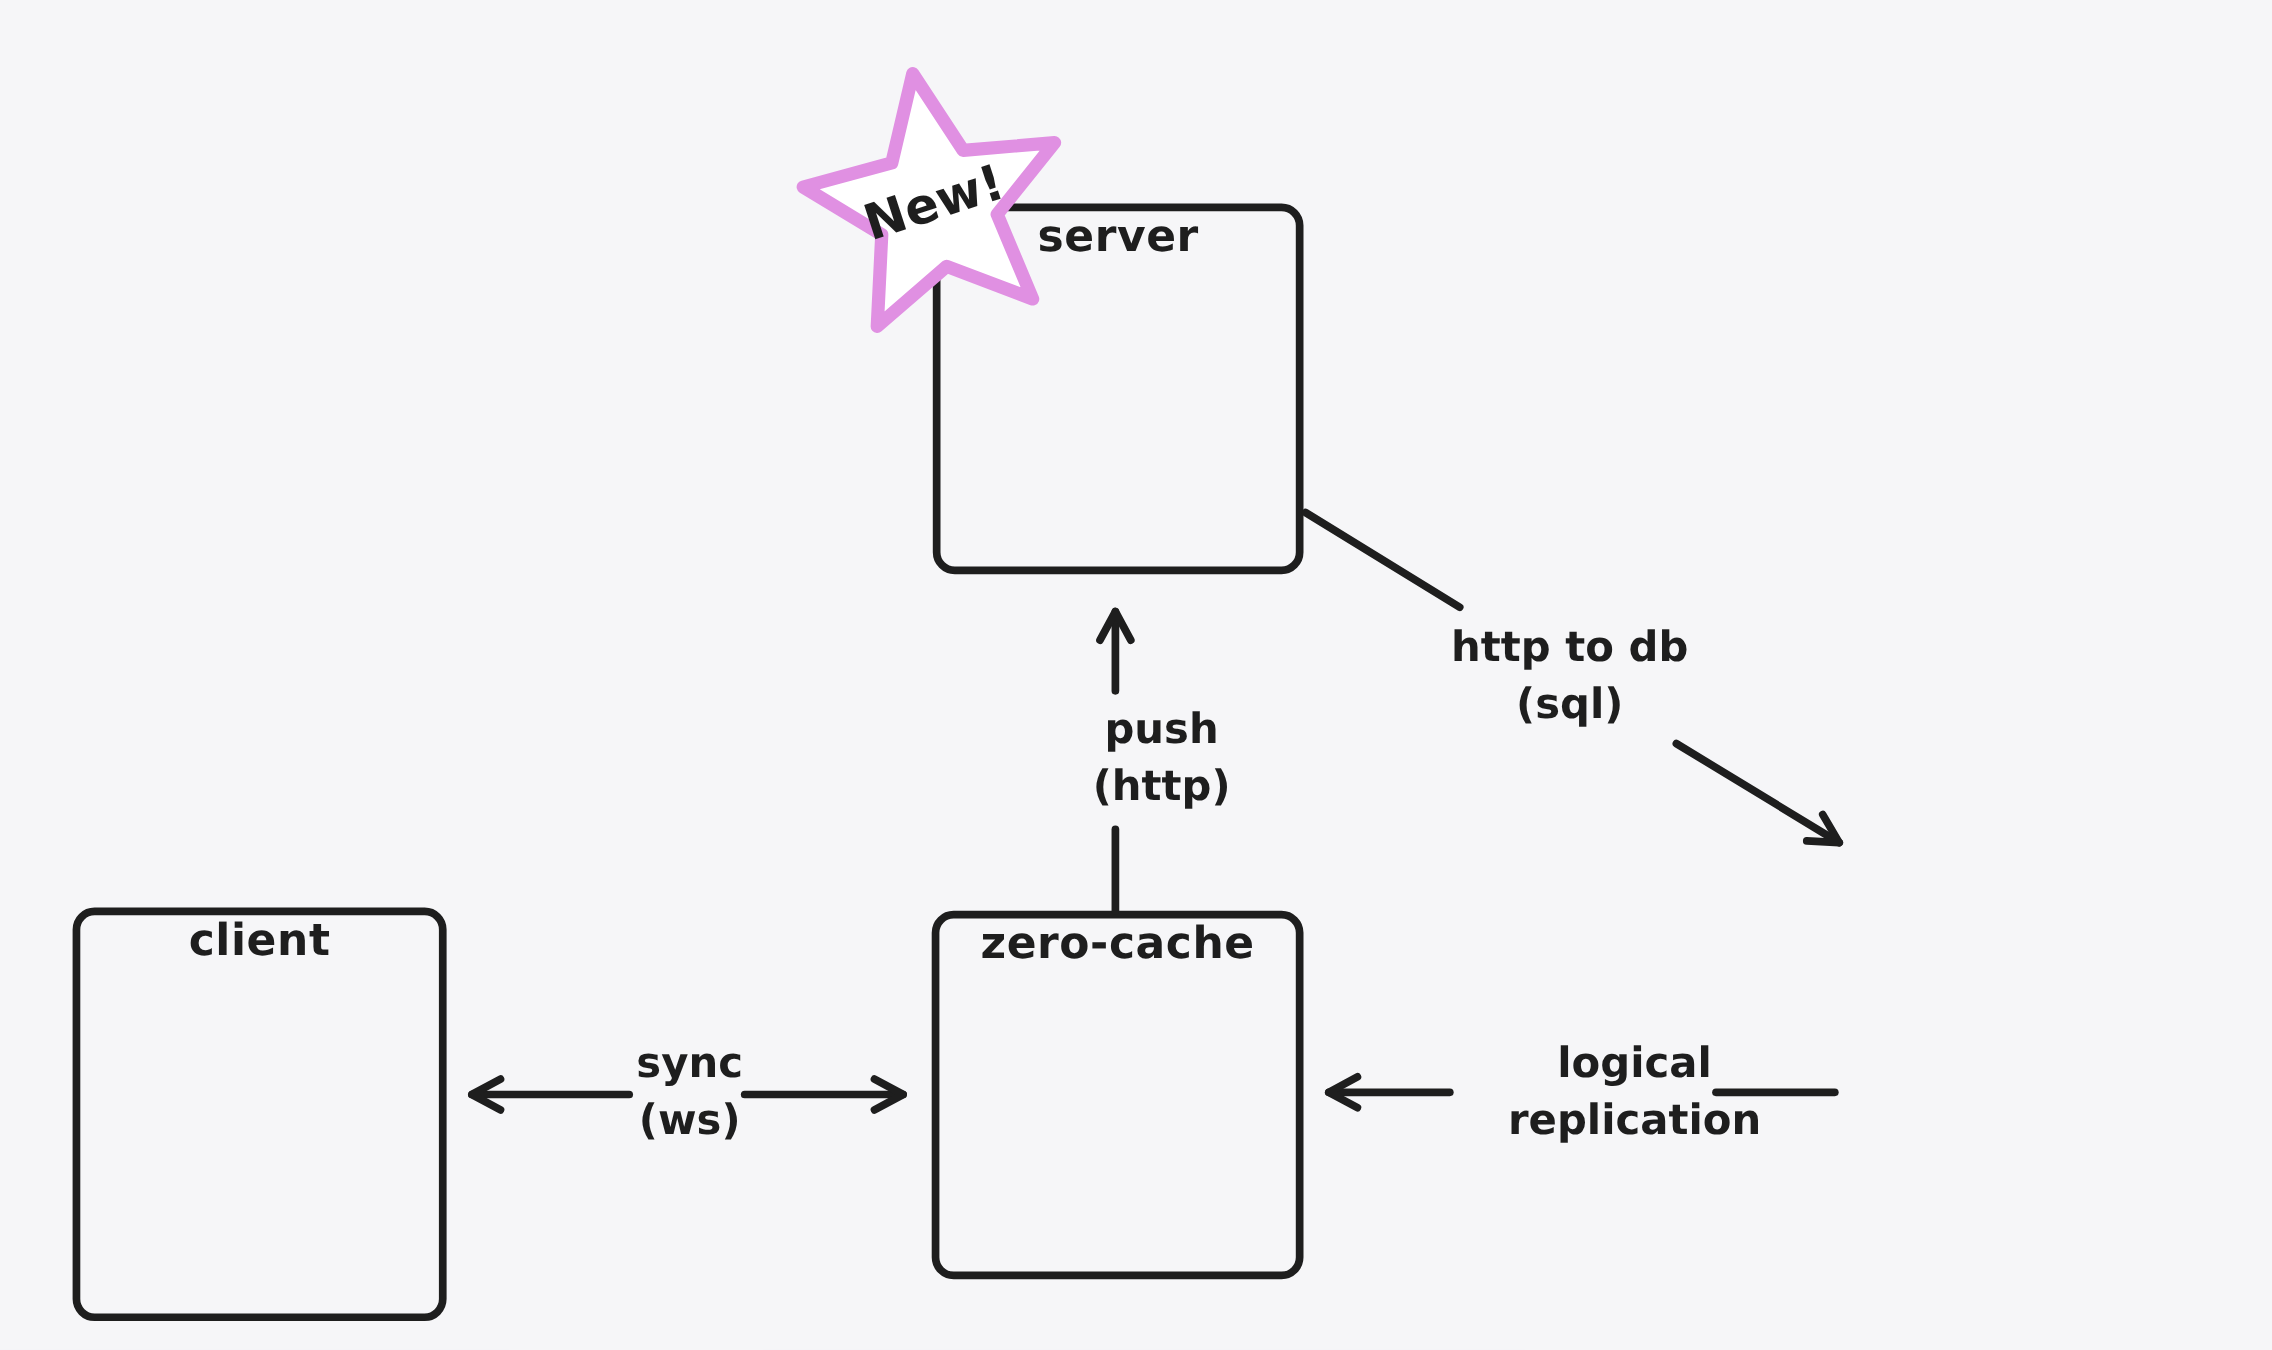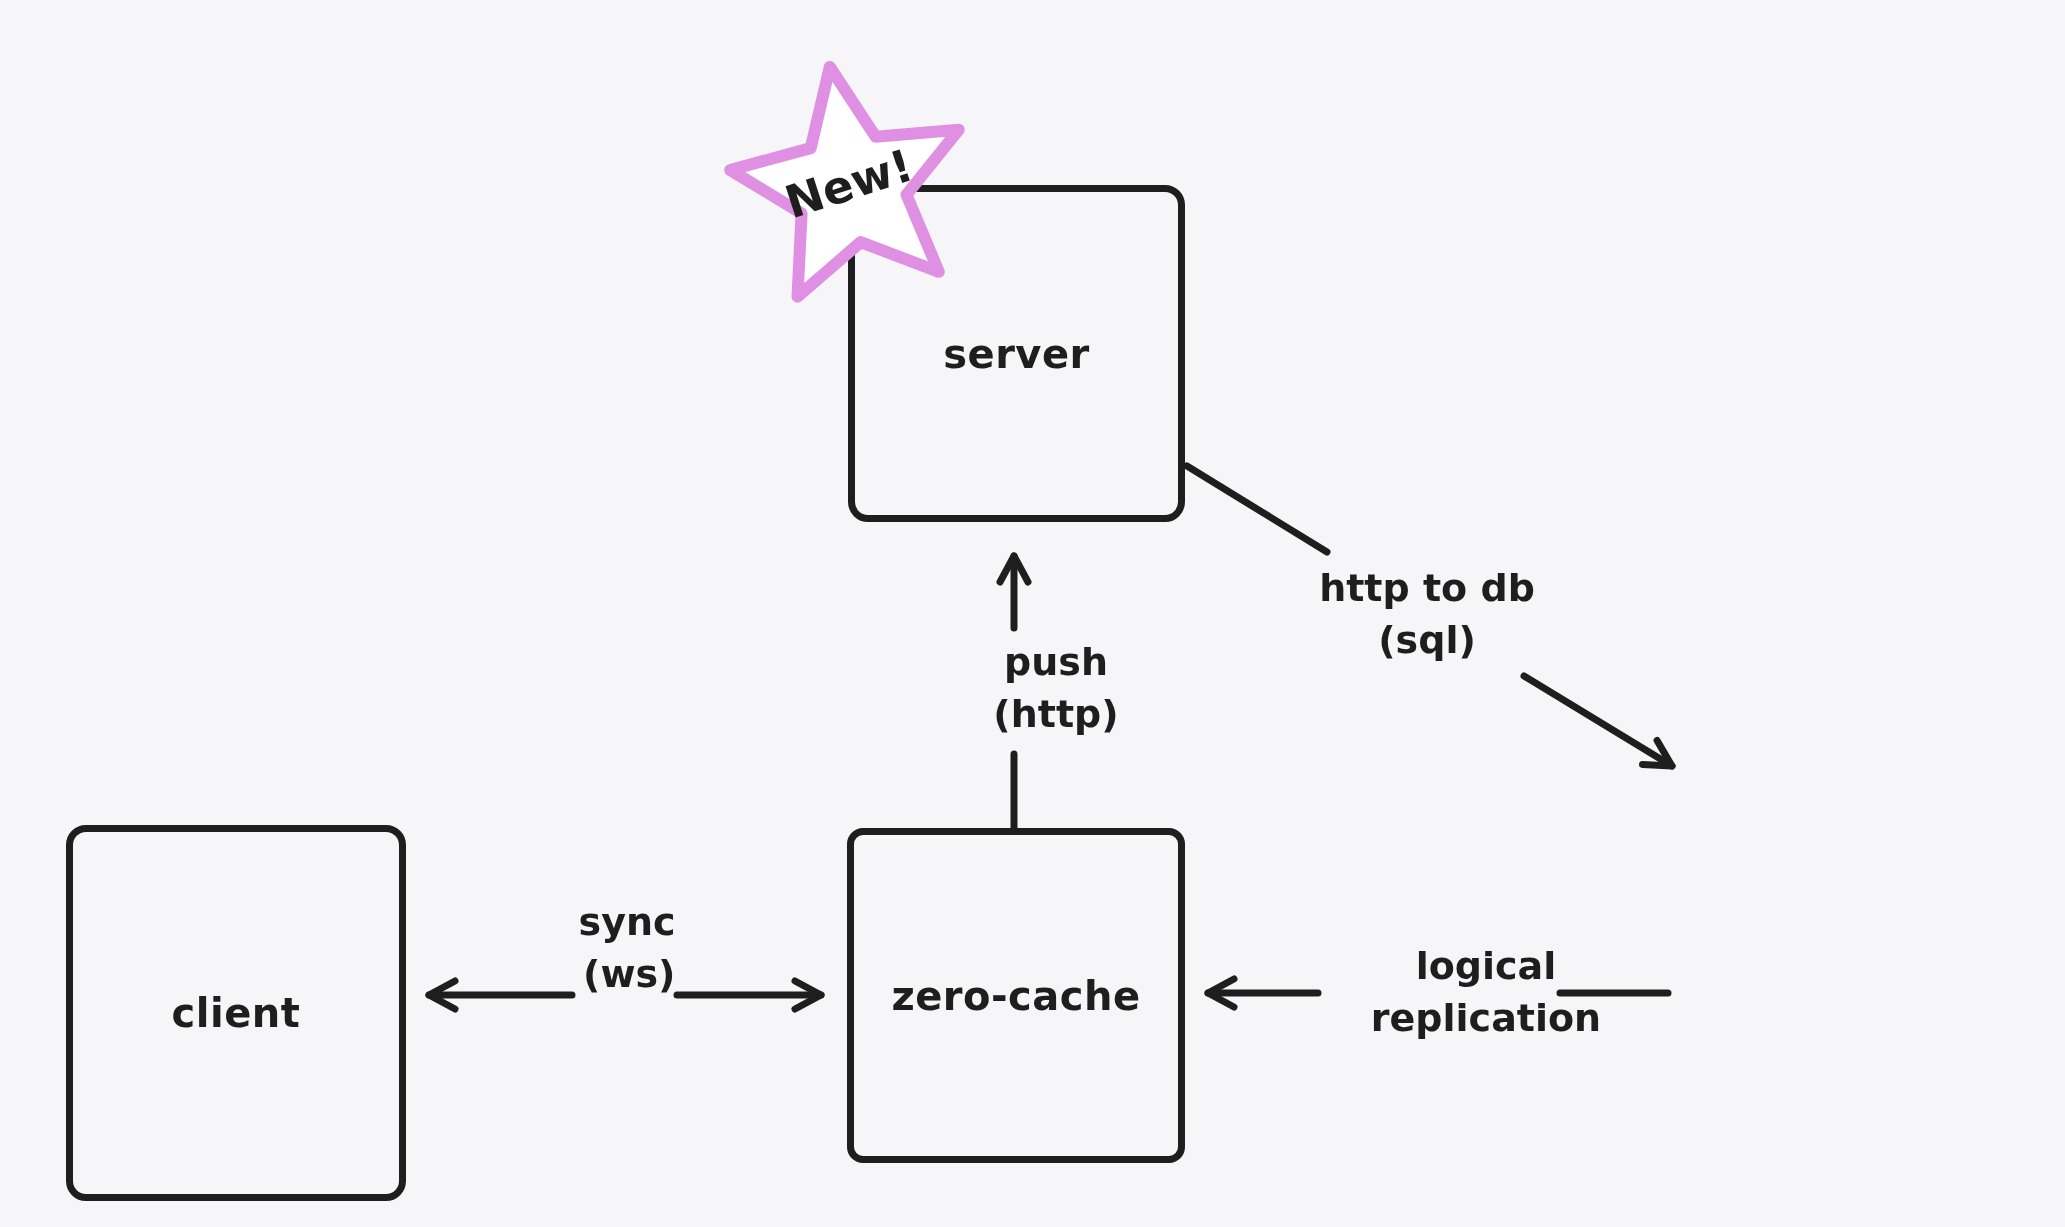--- a/index.html
+++ b/index.html
@@ -23,7 +23,7 @@
     border-radius: 20px;
     background: transparent;
     display: flex;
-    align-items: center;
+    align-items: flex-start;
     justify-content: center;
     z-index: 1;
   }

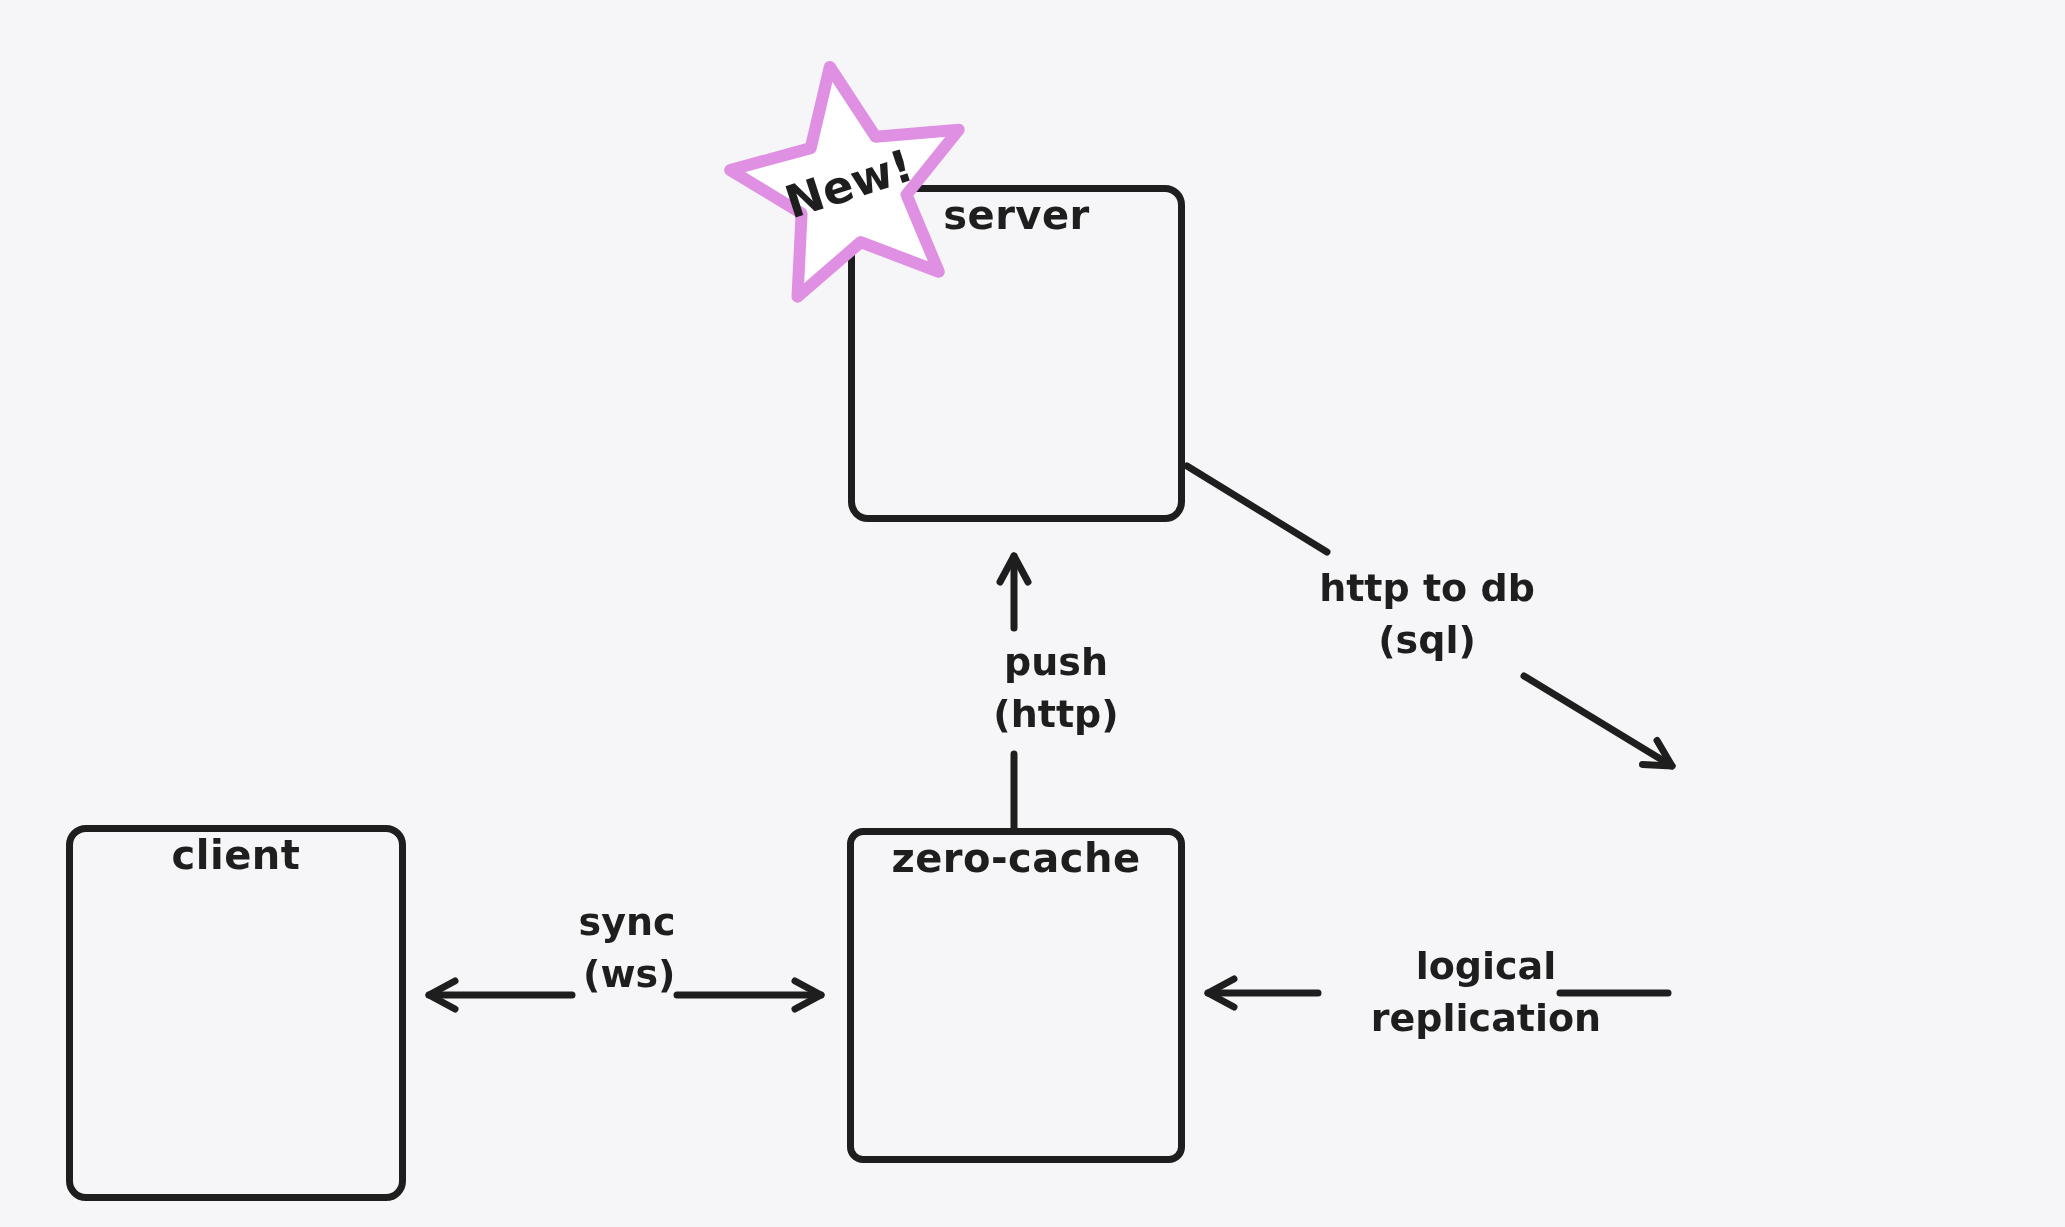--- a/index.html
+++ b/index.html
@@ -35,7 +35,7 @@
   }
   #node-server   { left: 848px;  top: 185px; width: 337px; height: 337px; }
   #node-client   { left: 66px;   top: 825px; width: 340px; height: 376px; }
-  #node-zero     { left: 847px;  top: 828px; width: 338px; height: 335px; border-radius: 16px; }
+  #node-zero     { left: 847px;  top: 828px; width: 338px; height: 335px; }
   #node-database { left: 1669px; top: 825px; width: 347px; height: 338px; }
 
   svg.overlay {

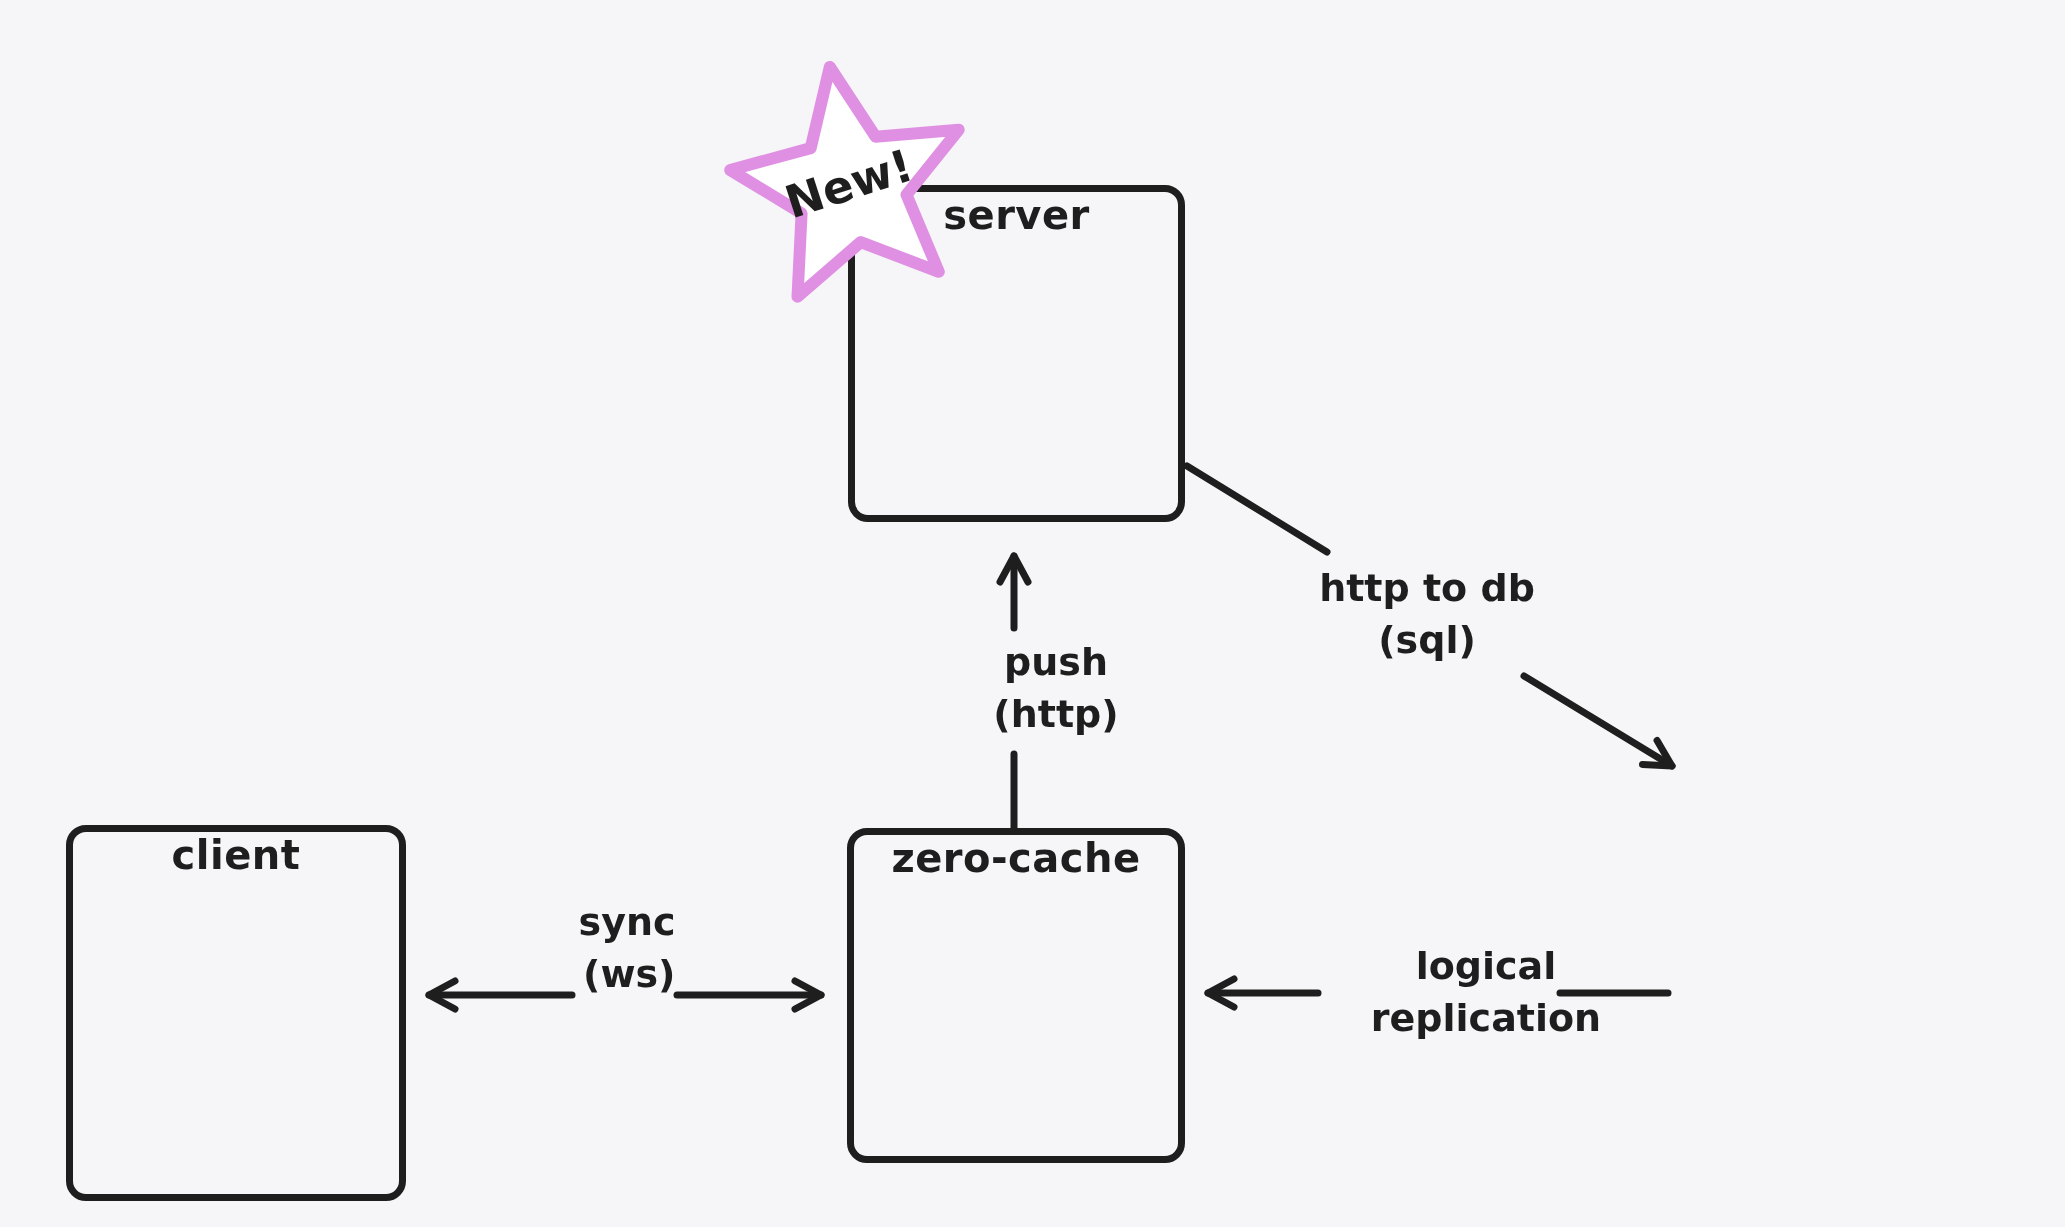--- a/index.html
+++ b/index.html
@@ -126,7 +126,7 @@
     <div>(http)</div>
   </div>
 
-  <div class="edge-label" style="left:627px; top:948px;text-align:right;">
+  <div class="edge-label" style="left:627px; top:992px;">
     <div>sync</div>
     <div>(ws)</div>
   </div>

